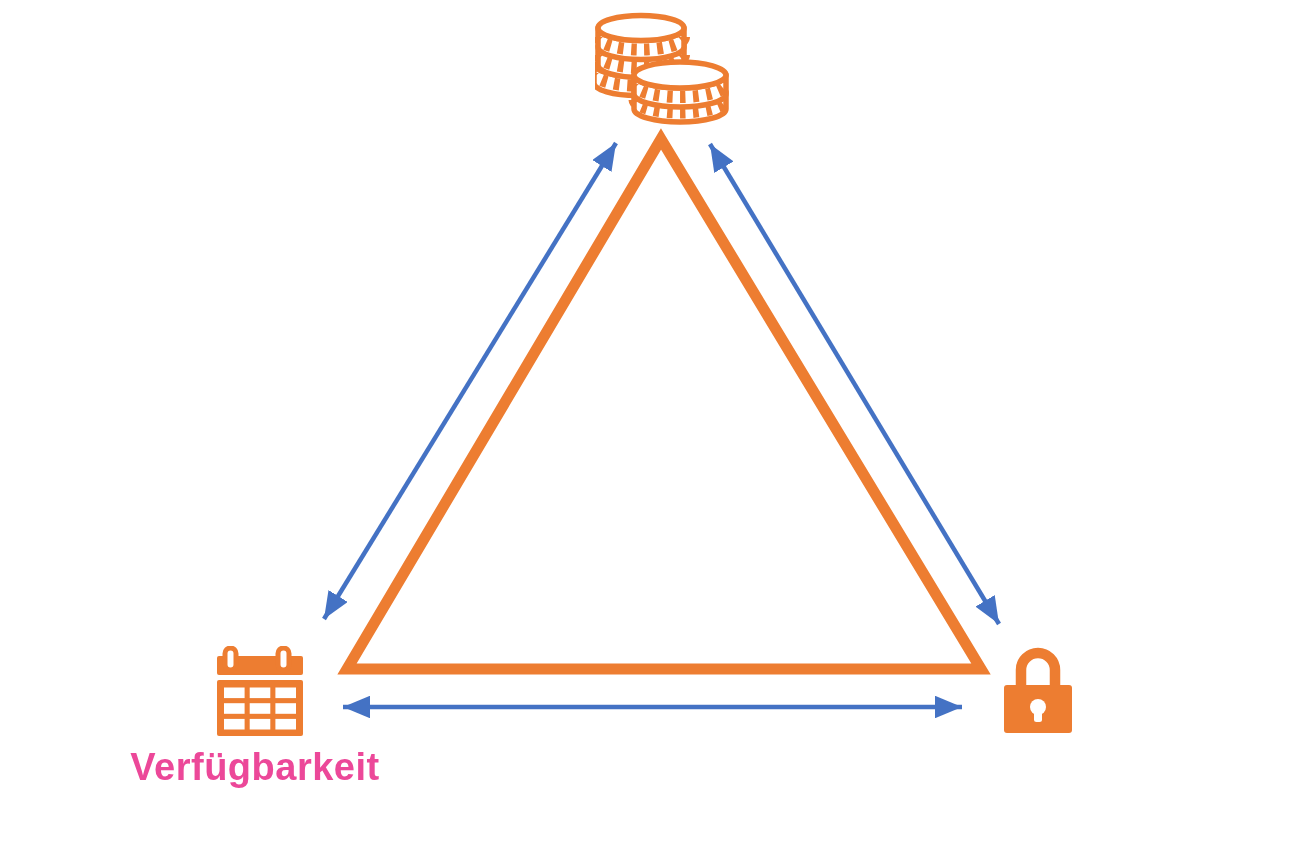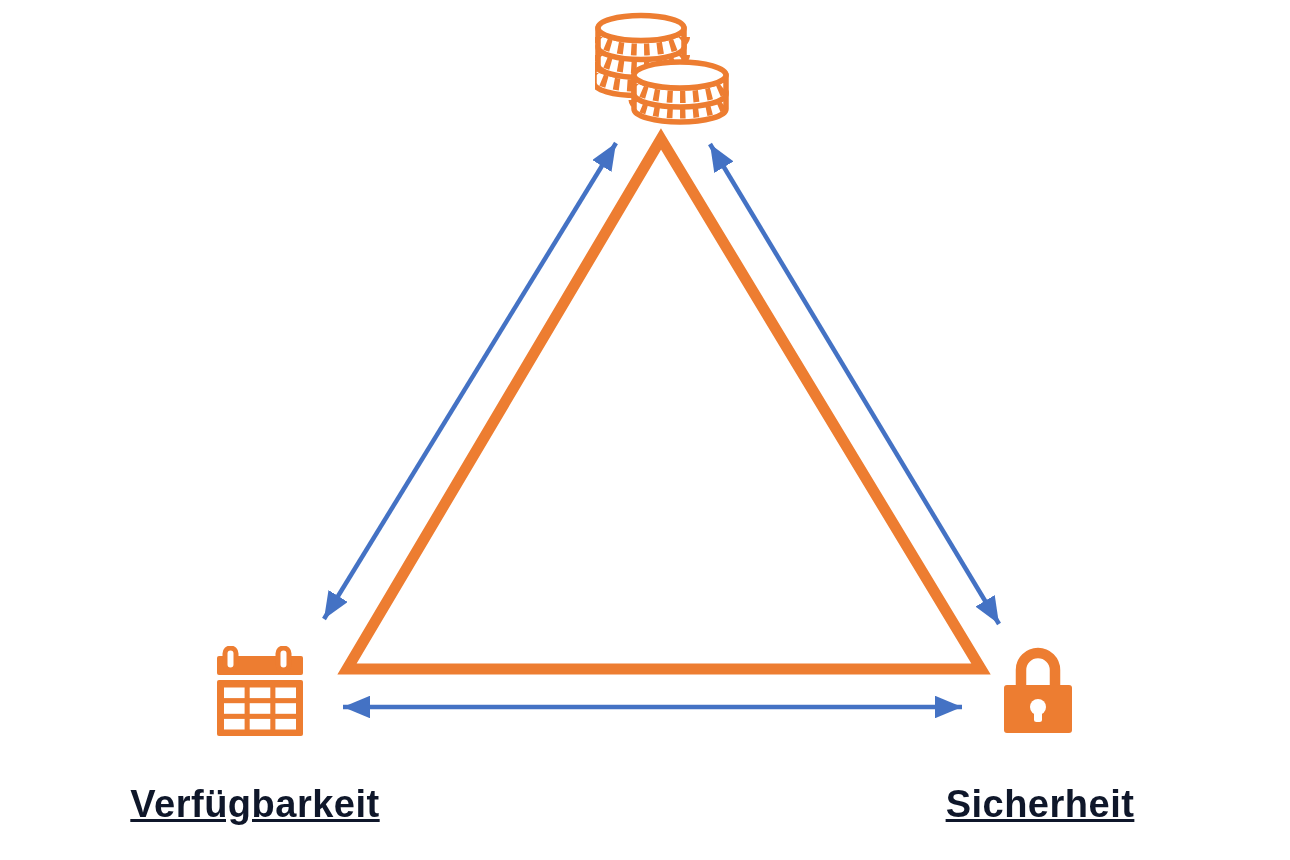--- a/index.html
+++ b/index.html
@@ -14,16 +14,15 @@
   .abs { position: absolute; }
   .node-label {
     position: absolute;
-    top: 782px;
+    top: 745px;
     width: 380px;
     text-align: center;
     font-size: 38px;
     font-weight: 700;
     letter-spacing: 0.5px;
-    color: #0f172a;
+    color: #ec4899;
     line-height: 44px;
     white-space: nowrap;
-    text-decoration: underline;
   }
   #label-availability { left: 65px; }
   #label-security { left: 850px; }

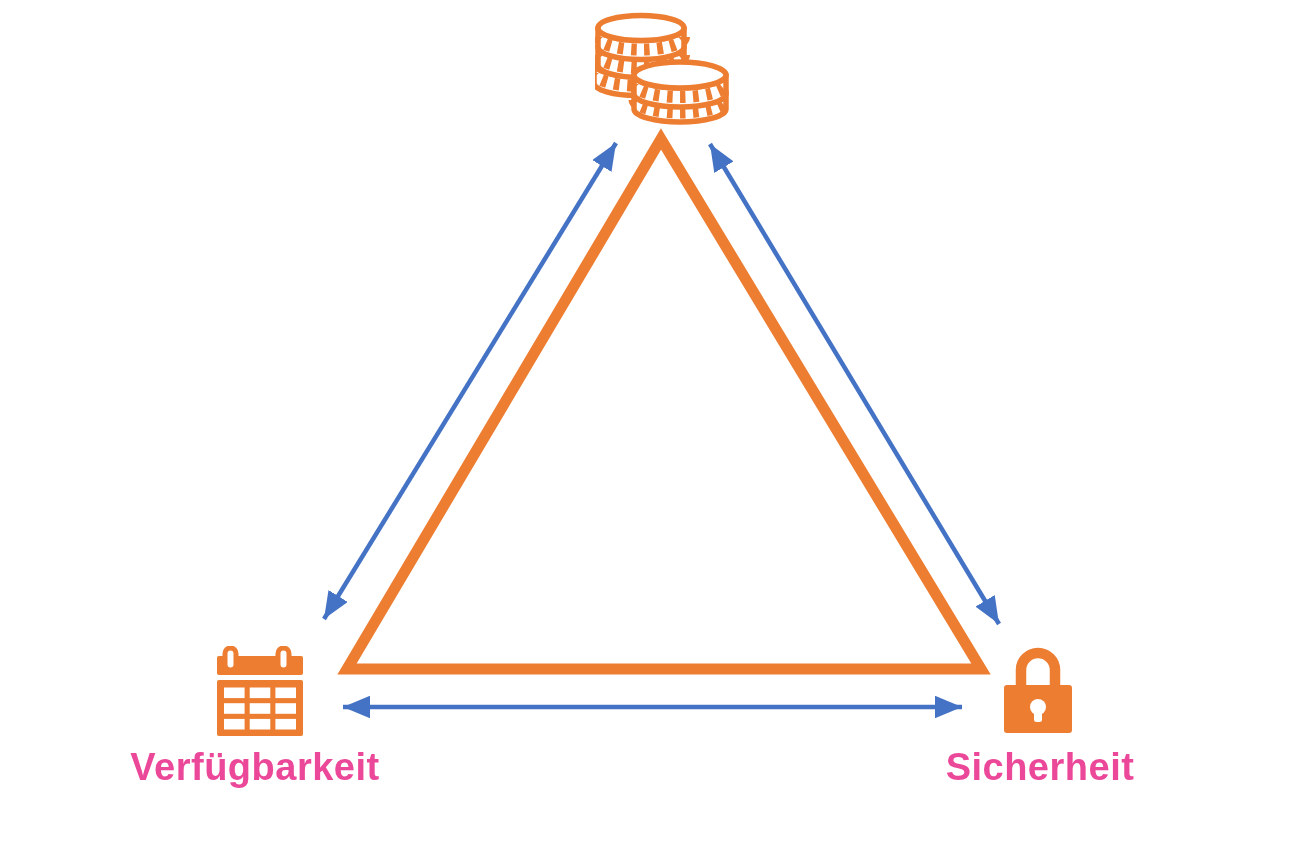--- a/index.html
+++ b/index.html
@@ -112,7 +112,6 @@
   </svg>
 
   <div id="label-availability" class="node-label">Verfügbarkeit</div>
-  <div id="label-security" class="node-label">Sicherheit</div>
 </div>
 
 </body></html>

